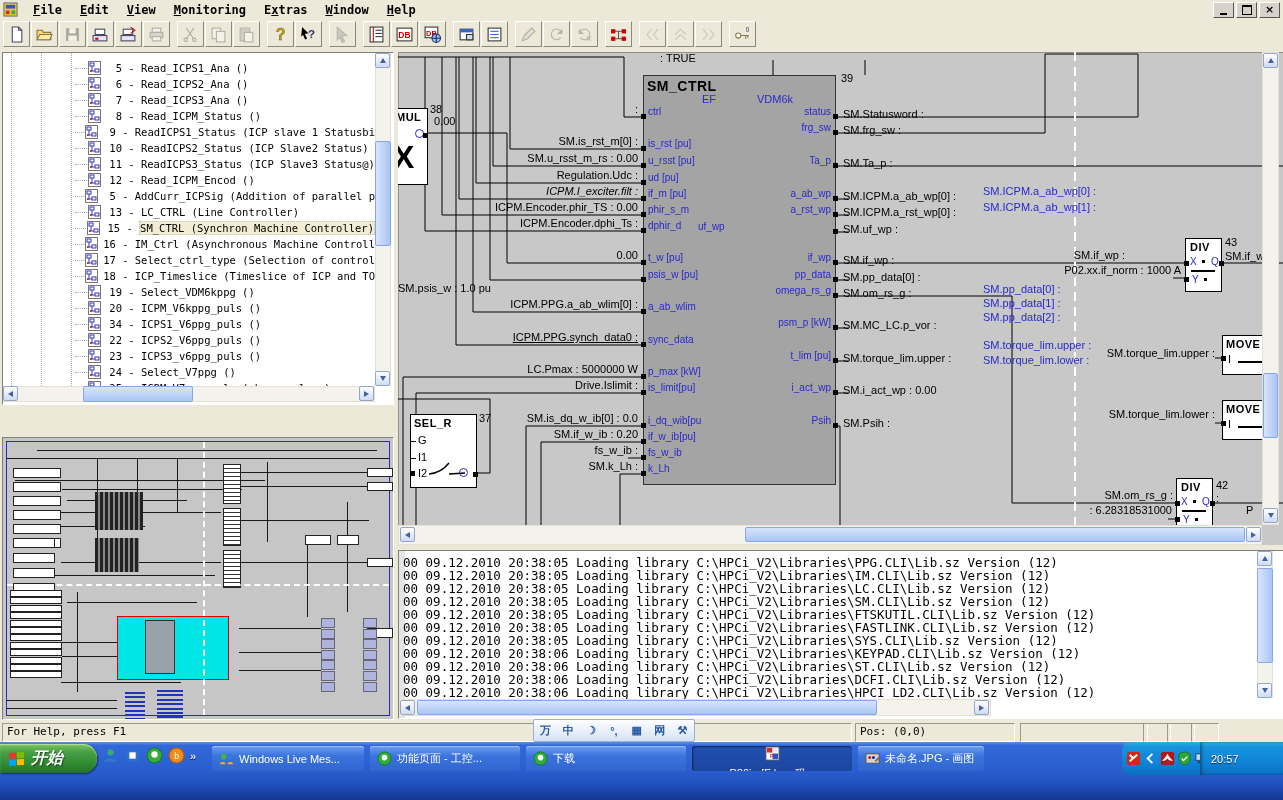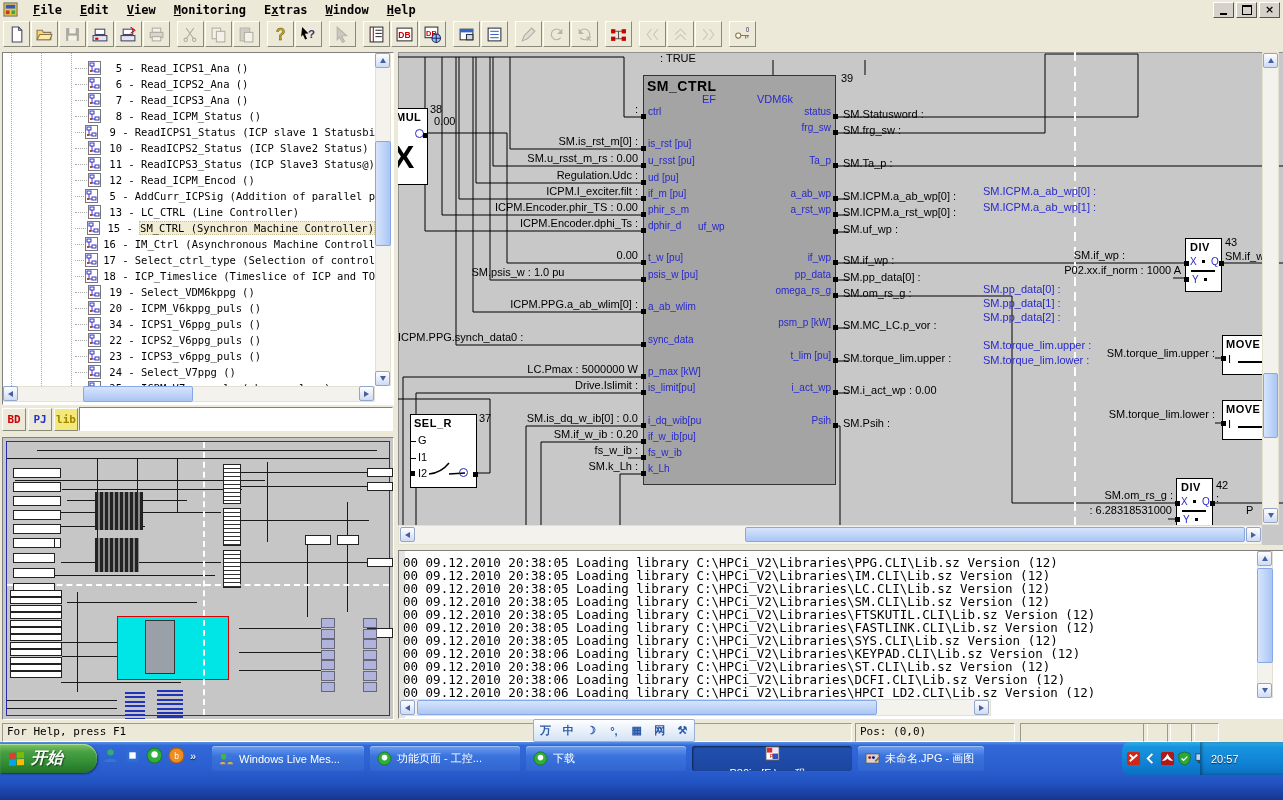--- a/index.html
+++ b/index.html
@@ -852,7 +852,7 @@
         <div class="lbl" style="left: 0px; top: 117px; width: 240px; text-align: right;">Regulation.Udc :</div>
         <div class="pinlbl" style="left: 250px; top: 136px;">if_m [pu]</div>
         <div class="pinsq" style="left: 243px; top: 144px;"></div>
-        <div class="lbl" style="left: 0px; top: 133px; width: 240px; text-align: right;">ICPM.I_exciter.filt :</div>
+        <div class="lbl" style="left: 0px; top: 133px; width: 240px; text-align: right; font-style: italic;">ICPM.I_exciter.filt :</div>
         <div class="pinlbl" style="left: 250px; top: 152px;">phir_s_m</div>
         <div class="pinsq" style="left: 243px; top: 160px;"></div>
         <div class="lbl" style="left: 0px; top: 149px; width: 240px; text-align: right;">ICPM.Encoder.phir_TS : 0.00</div>

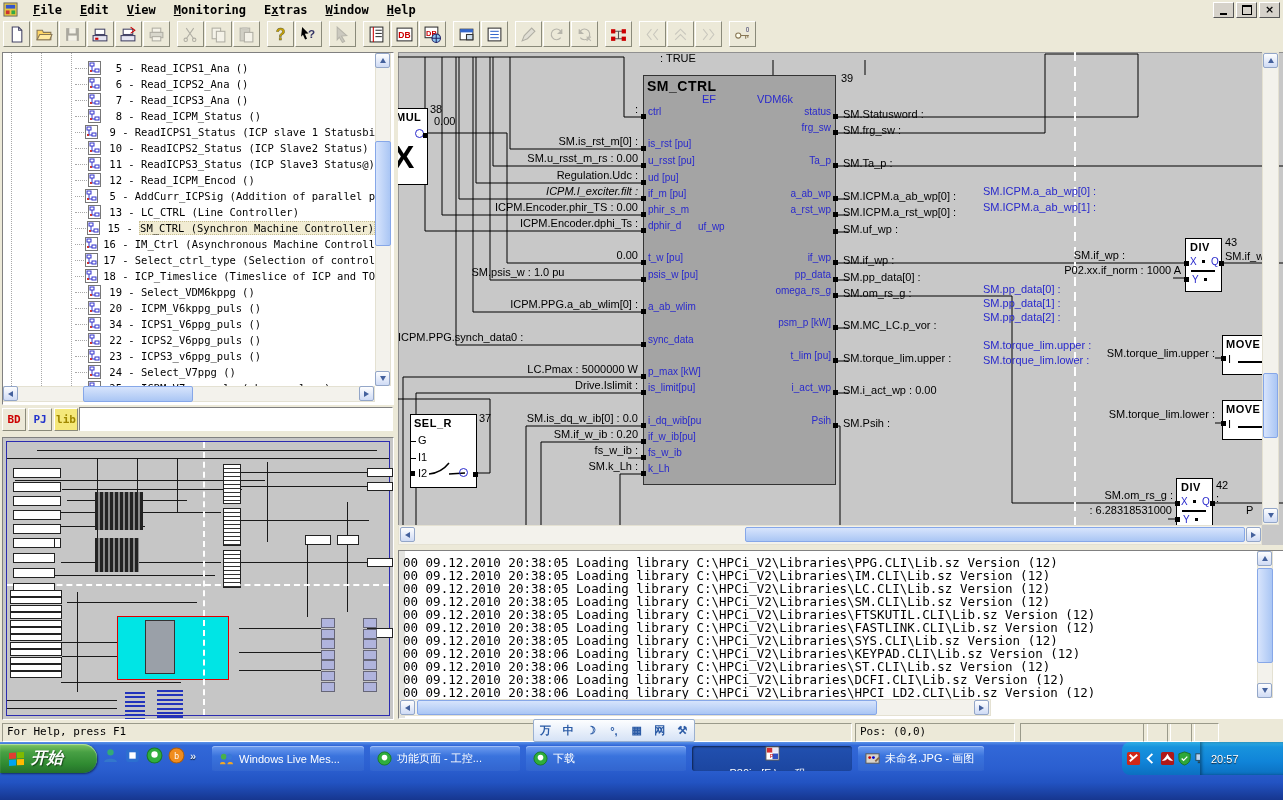--- a/index.html
+++ b/index.html
@@ -864,7 +864,7 @@
         <div class="lbl" style="left: 0px; top: 197px; width: 240px; text-align: right;">0.00</div>
         <div class="pinlbl" style="left: 250px; top: 217px;">psis_w [pu]</div>
         <div class="pinsq" style="left: 243px; top: 225px;"></div>
-        <div class="lbl" style="left: 0px; top: 214px; width: 240px; text-align: center;">SM.psis_w : 1.0 pu</div>
+        <div class="lbl" style="left: 0px; top: 230px; width: 240px; text-align: left;">SM.psis_w : 1.0 pu</div>
         <div class="pinlbl" style="left: 250px; top: 249px;">a_ab_wlim</div>
         <div class="pinsq" style="left: 243px; top: 257px;"></div>
         <div class="lbl" style="left: 0px; top: 246px; width: 240px; text-align: right;">ICPM.PPG.a_ab_wlim[0] :</div>

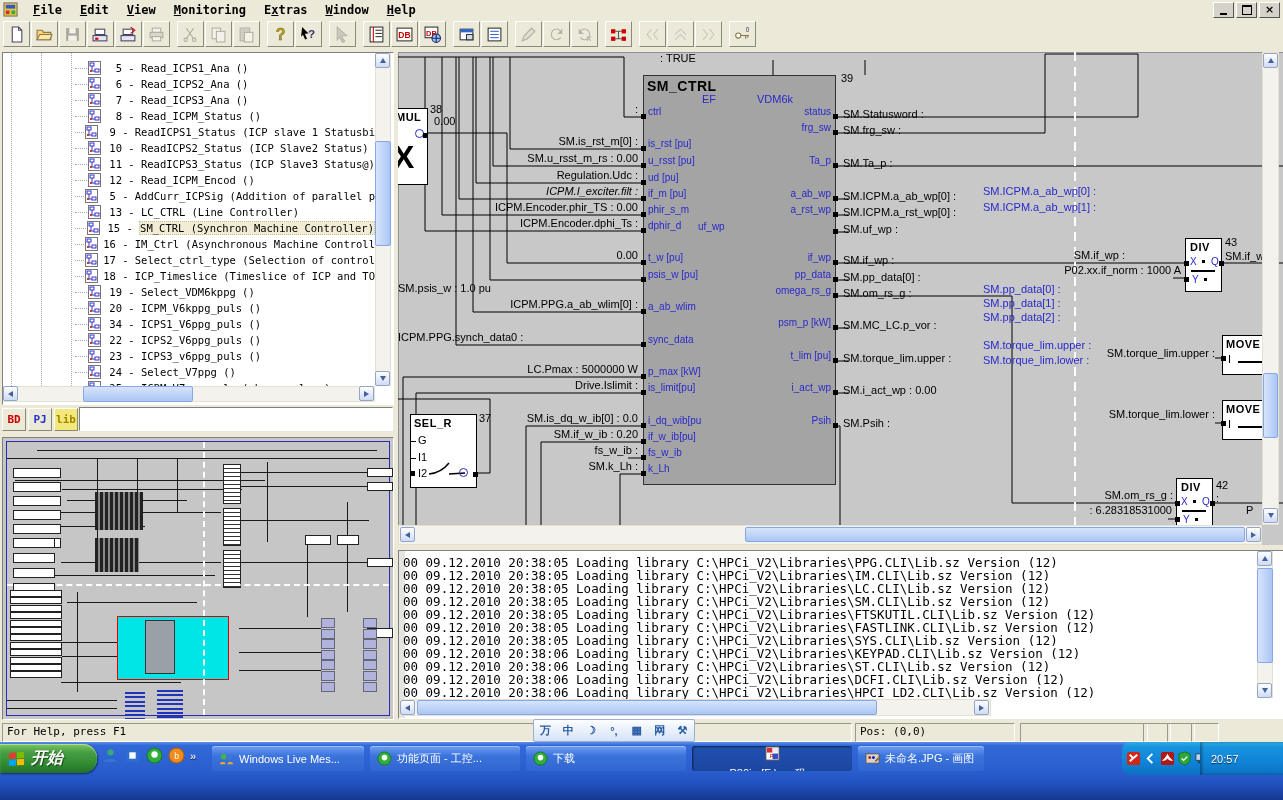--- a/index.html
+++ b/index.html
@@ -870,7 +870,7 @@
         <div class="lbl" style="left: 0px; top: 246px; width: 240px; text-align: right;">ICPM.PPG.a_ab_wlim[0] :</div>
         <div class="pinlbl" style="left: 250px; top: 282px;">sync_data</div>
         <div class="pinsq" style="left: 243px; top: 290px;"></div>
-        <div class="lbl" style="left: 0px; top: 279px; width: 240px; ">ICPM.PPG.synch_data0 :</div>
+        <div class="lbl" style="left: 0px; top: 279px; width: 240px; text-align: right; text-decoration: underline;">ICPM.PPG.synch_data0 :</div>
         <div class="pinlbl" style="left: 250px; top: 314px;">p_max [kW]</div>
         <div class="pinsq" style="left: 243px; top: 322px;"></div>
         <div class="lbl" style="left: 0px; top: 311px; width: 240px; text-align: right;">LC.Pmax : 5000000 W</div>

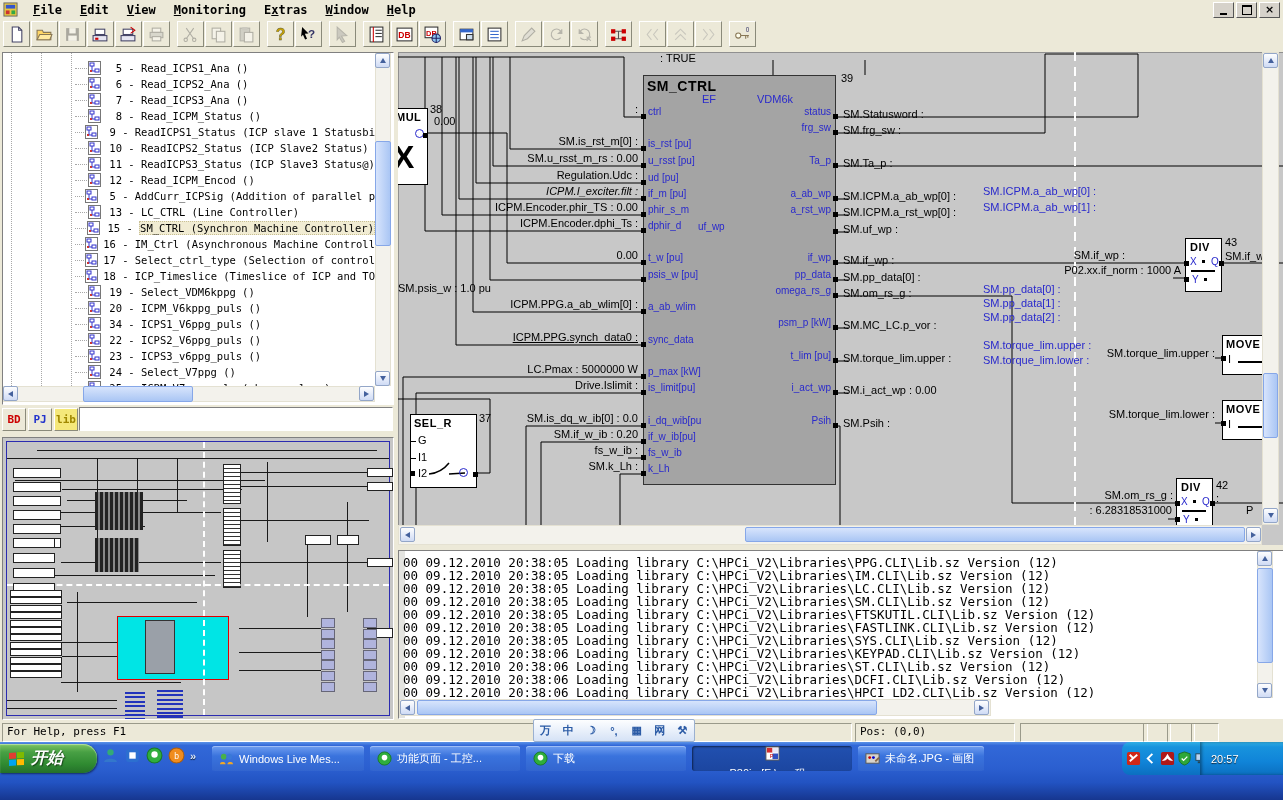--- a/index.html
+++ b/index.html
@@ -613,12 +613,6 @@
       </div>
   </div>
 
-  <div id="treetools">
-    <span class="sidetab" style="color:#cc0000">BD</span>
-    <span class="sidetab" style="color:#2233cc">PJ</span>
-    <span class="sidetab" style="color:#a08800;background:#f5e87a">lib</span>
-    <input id="treeinput" value="" style="">
-  </div>
 
   <div id="overview">
     <div id="ovframe">

